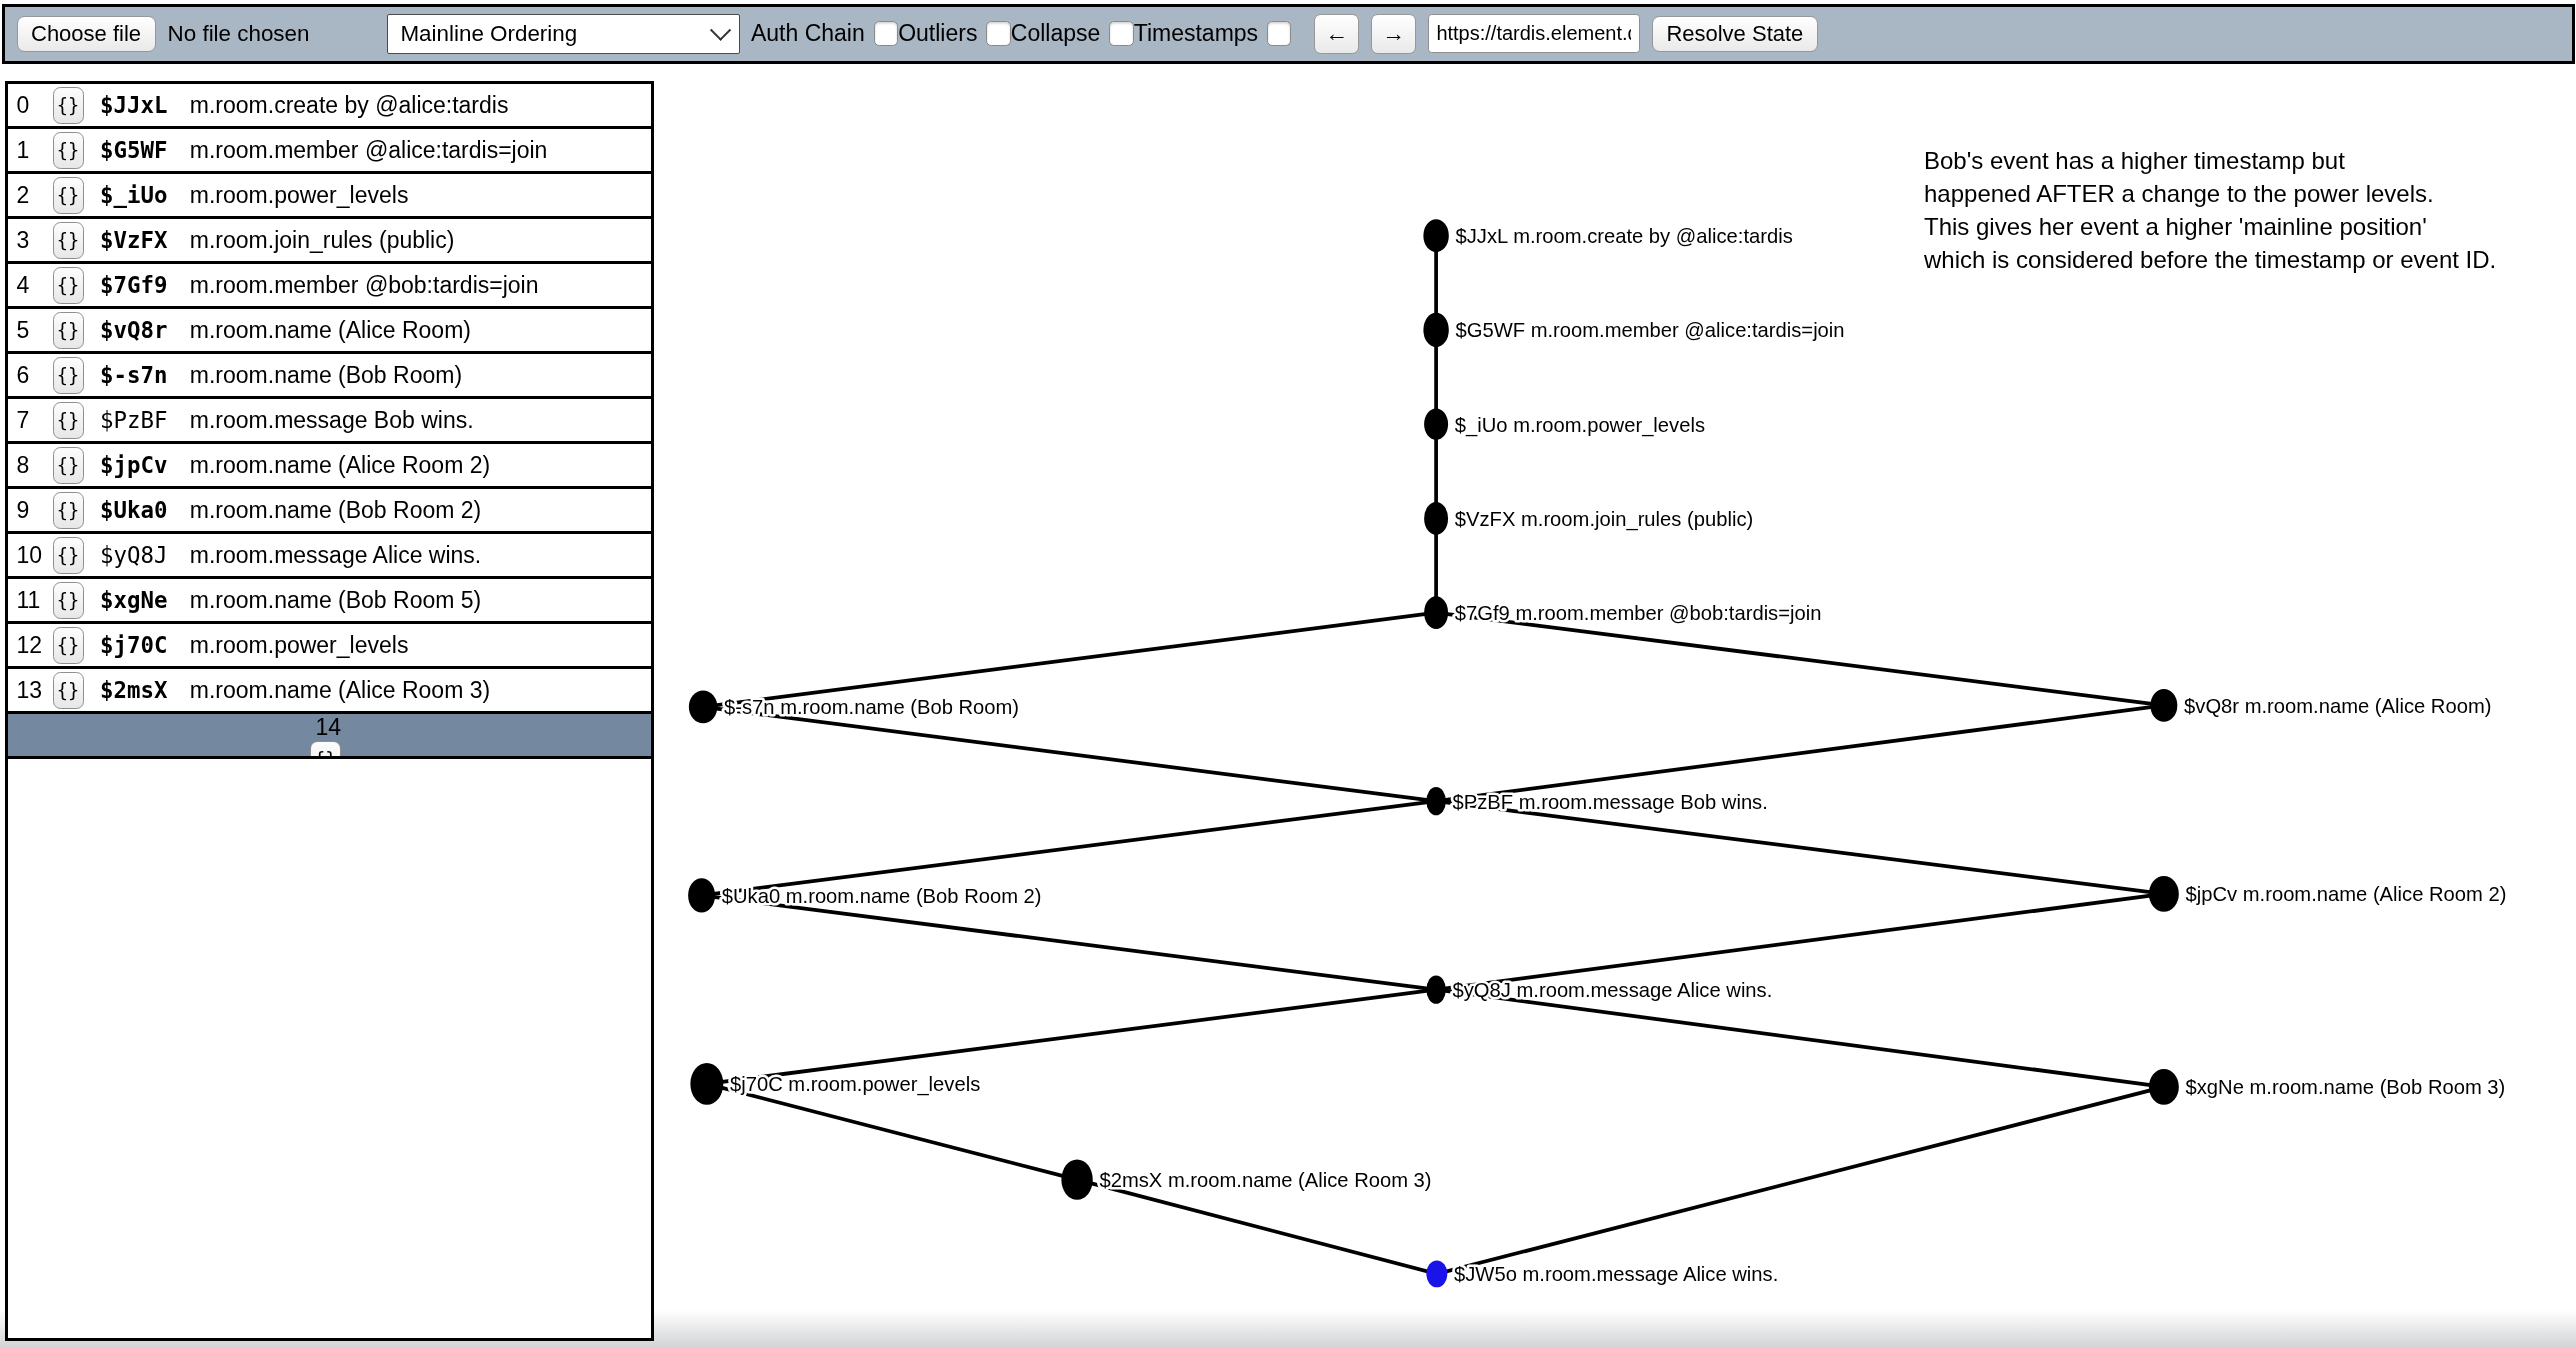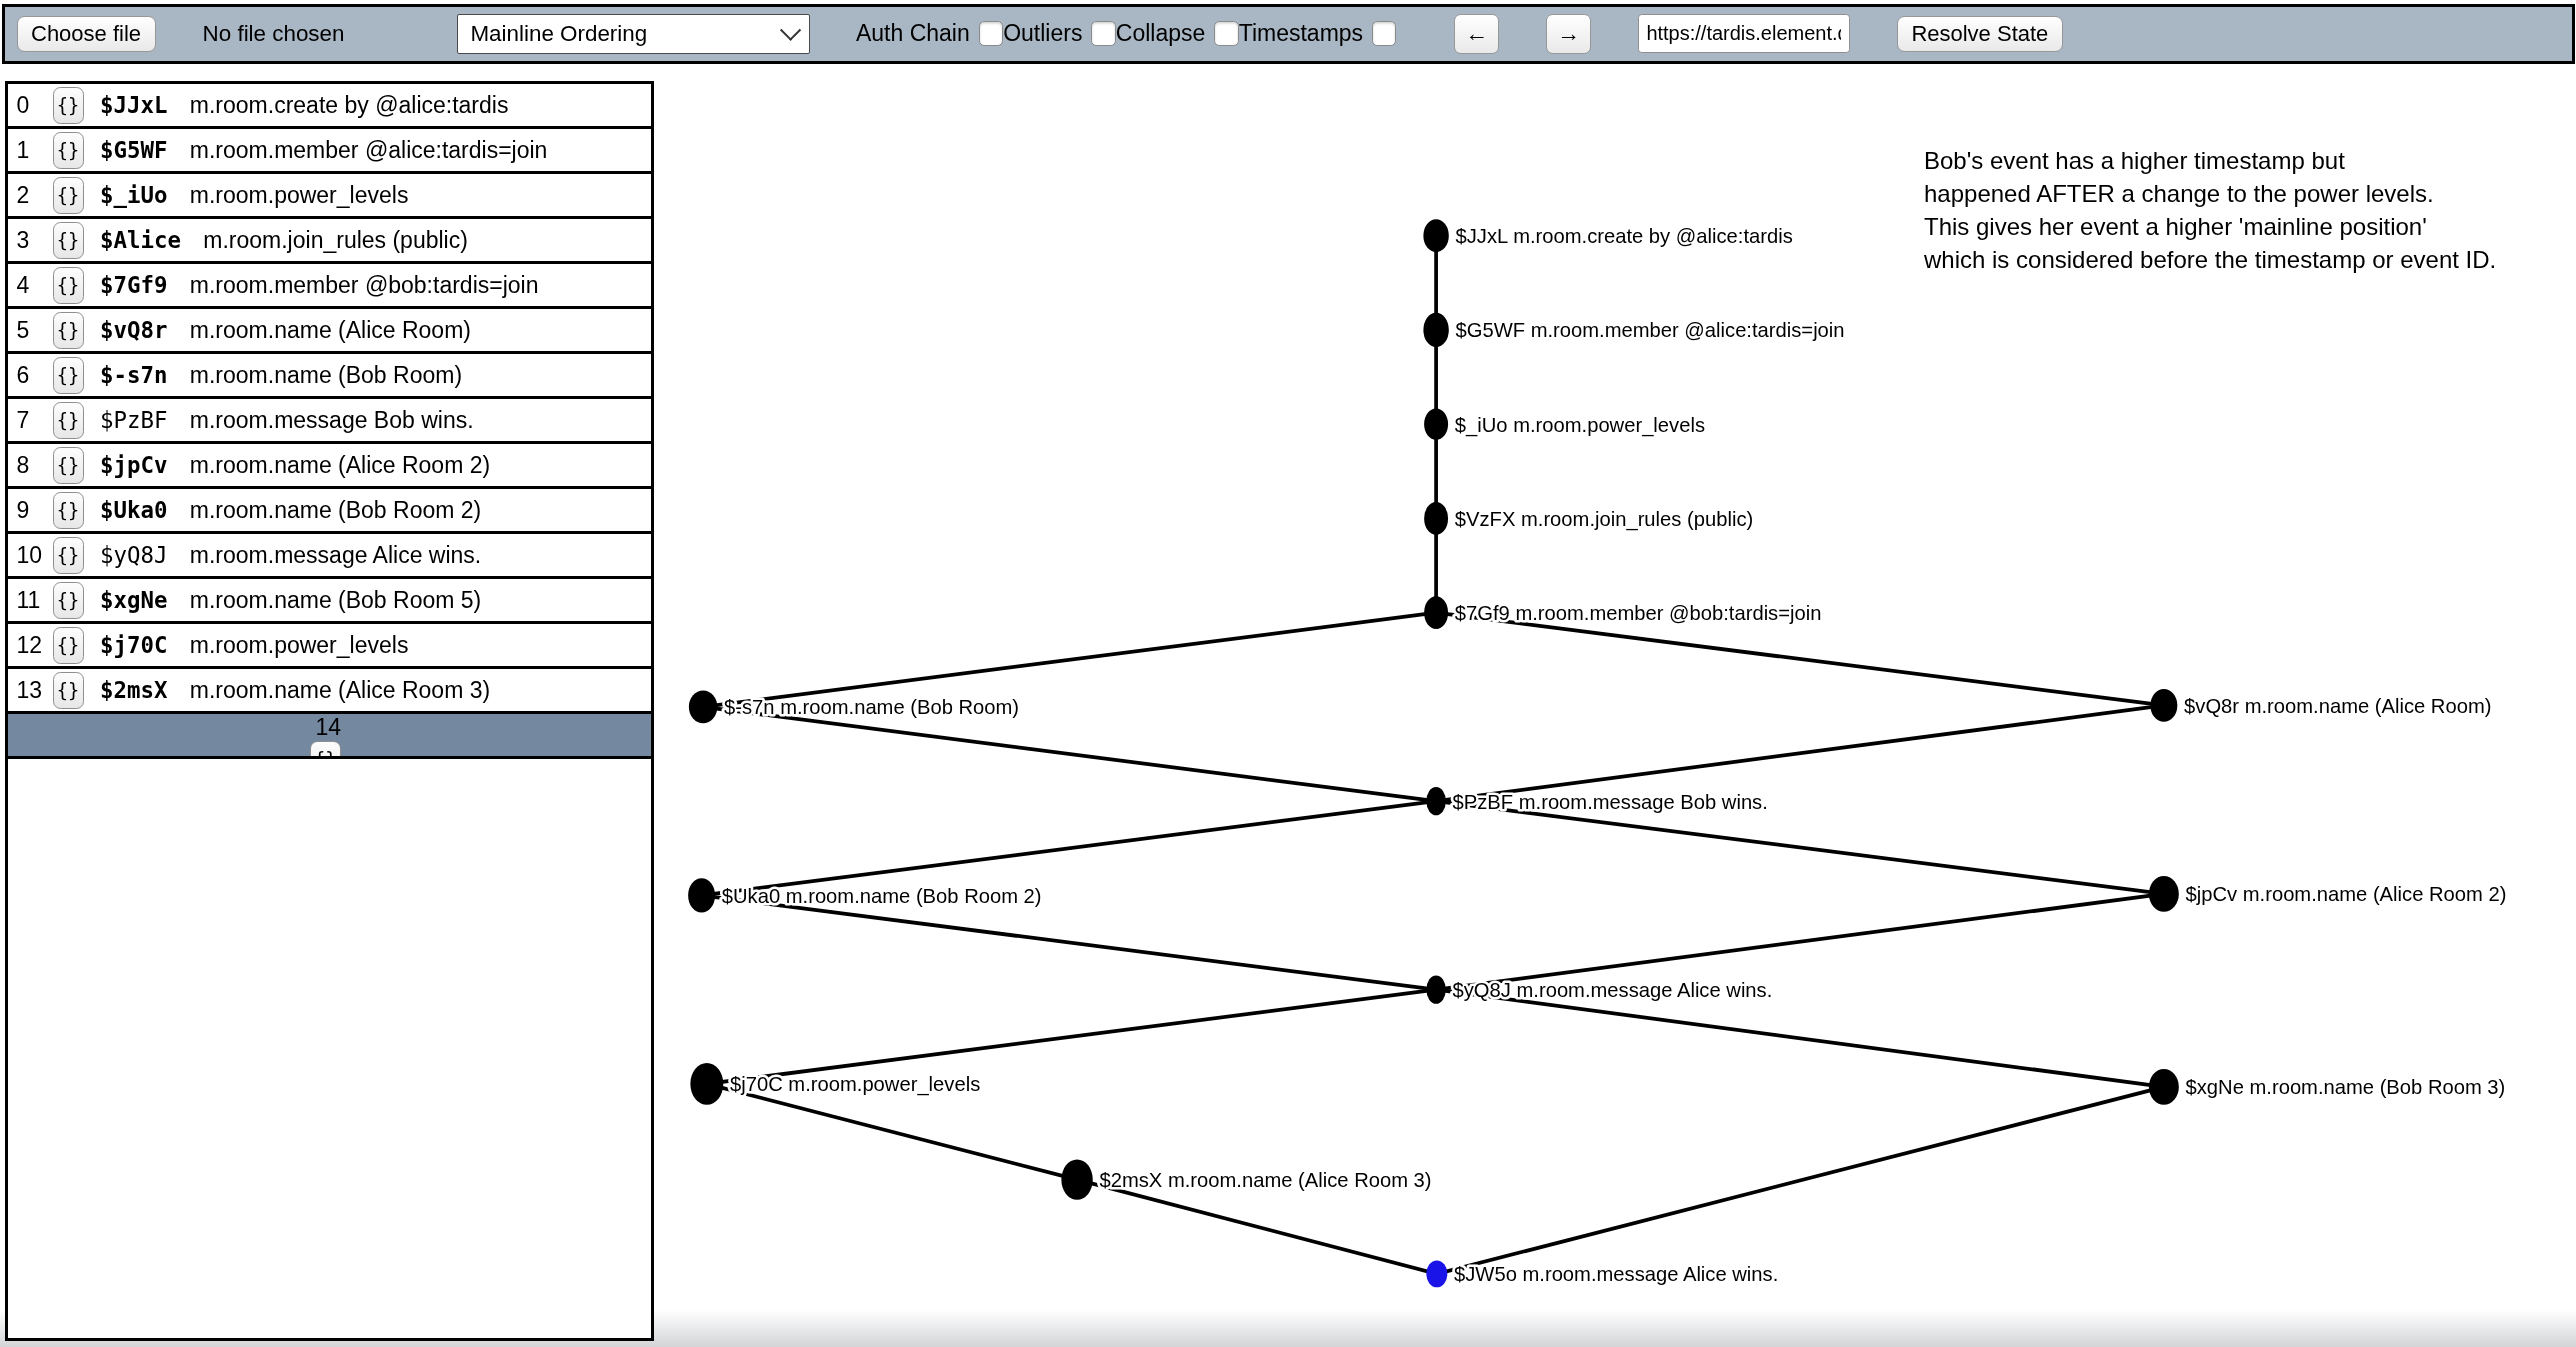--- a/index.html
+++ b/index.html
@@ -13,7 +13,7 @@
   
   .toolbar{
     position:absolute;left:1.5px;top:3.7px;width:2573px;height:60px;box-sizing:border-box;
-    border:3px solid #000;display:flex;align-items:center;padding:0 12px;z-index:5;gap:35px;
+    border:3px solid #000;display:flex;align-items:center;padding:0 12px;z-index:5;
   }
   .btn{
     background:linear-gradient(#ffffff,#e9e9e9);border:1.5px solid #979797;border-radius:7.5px;

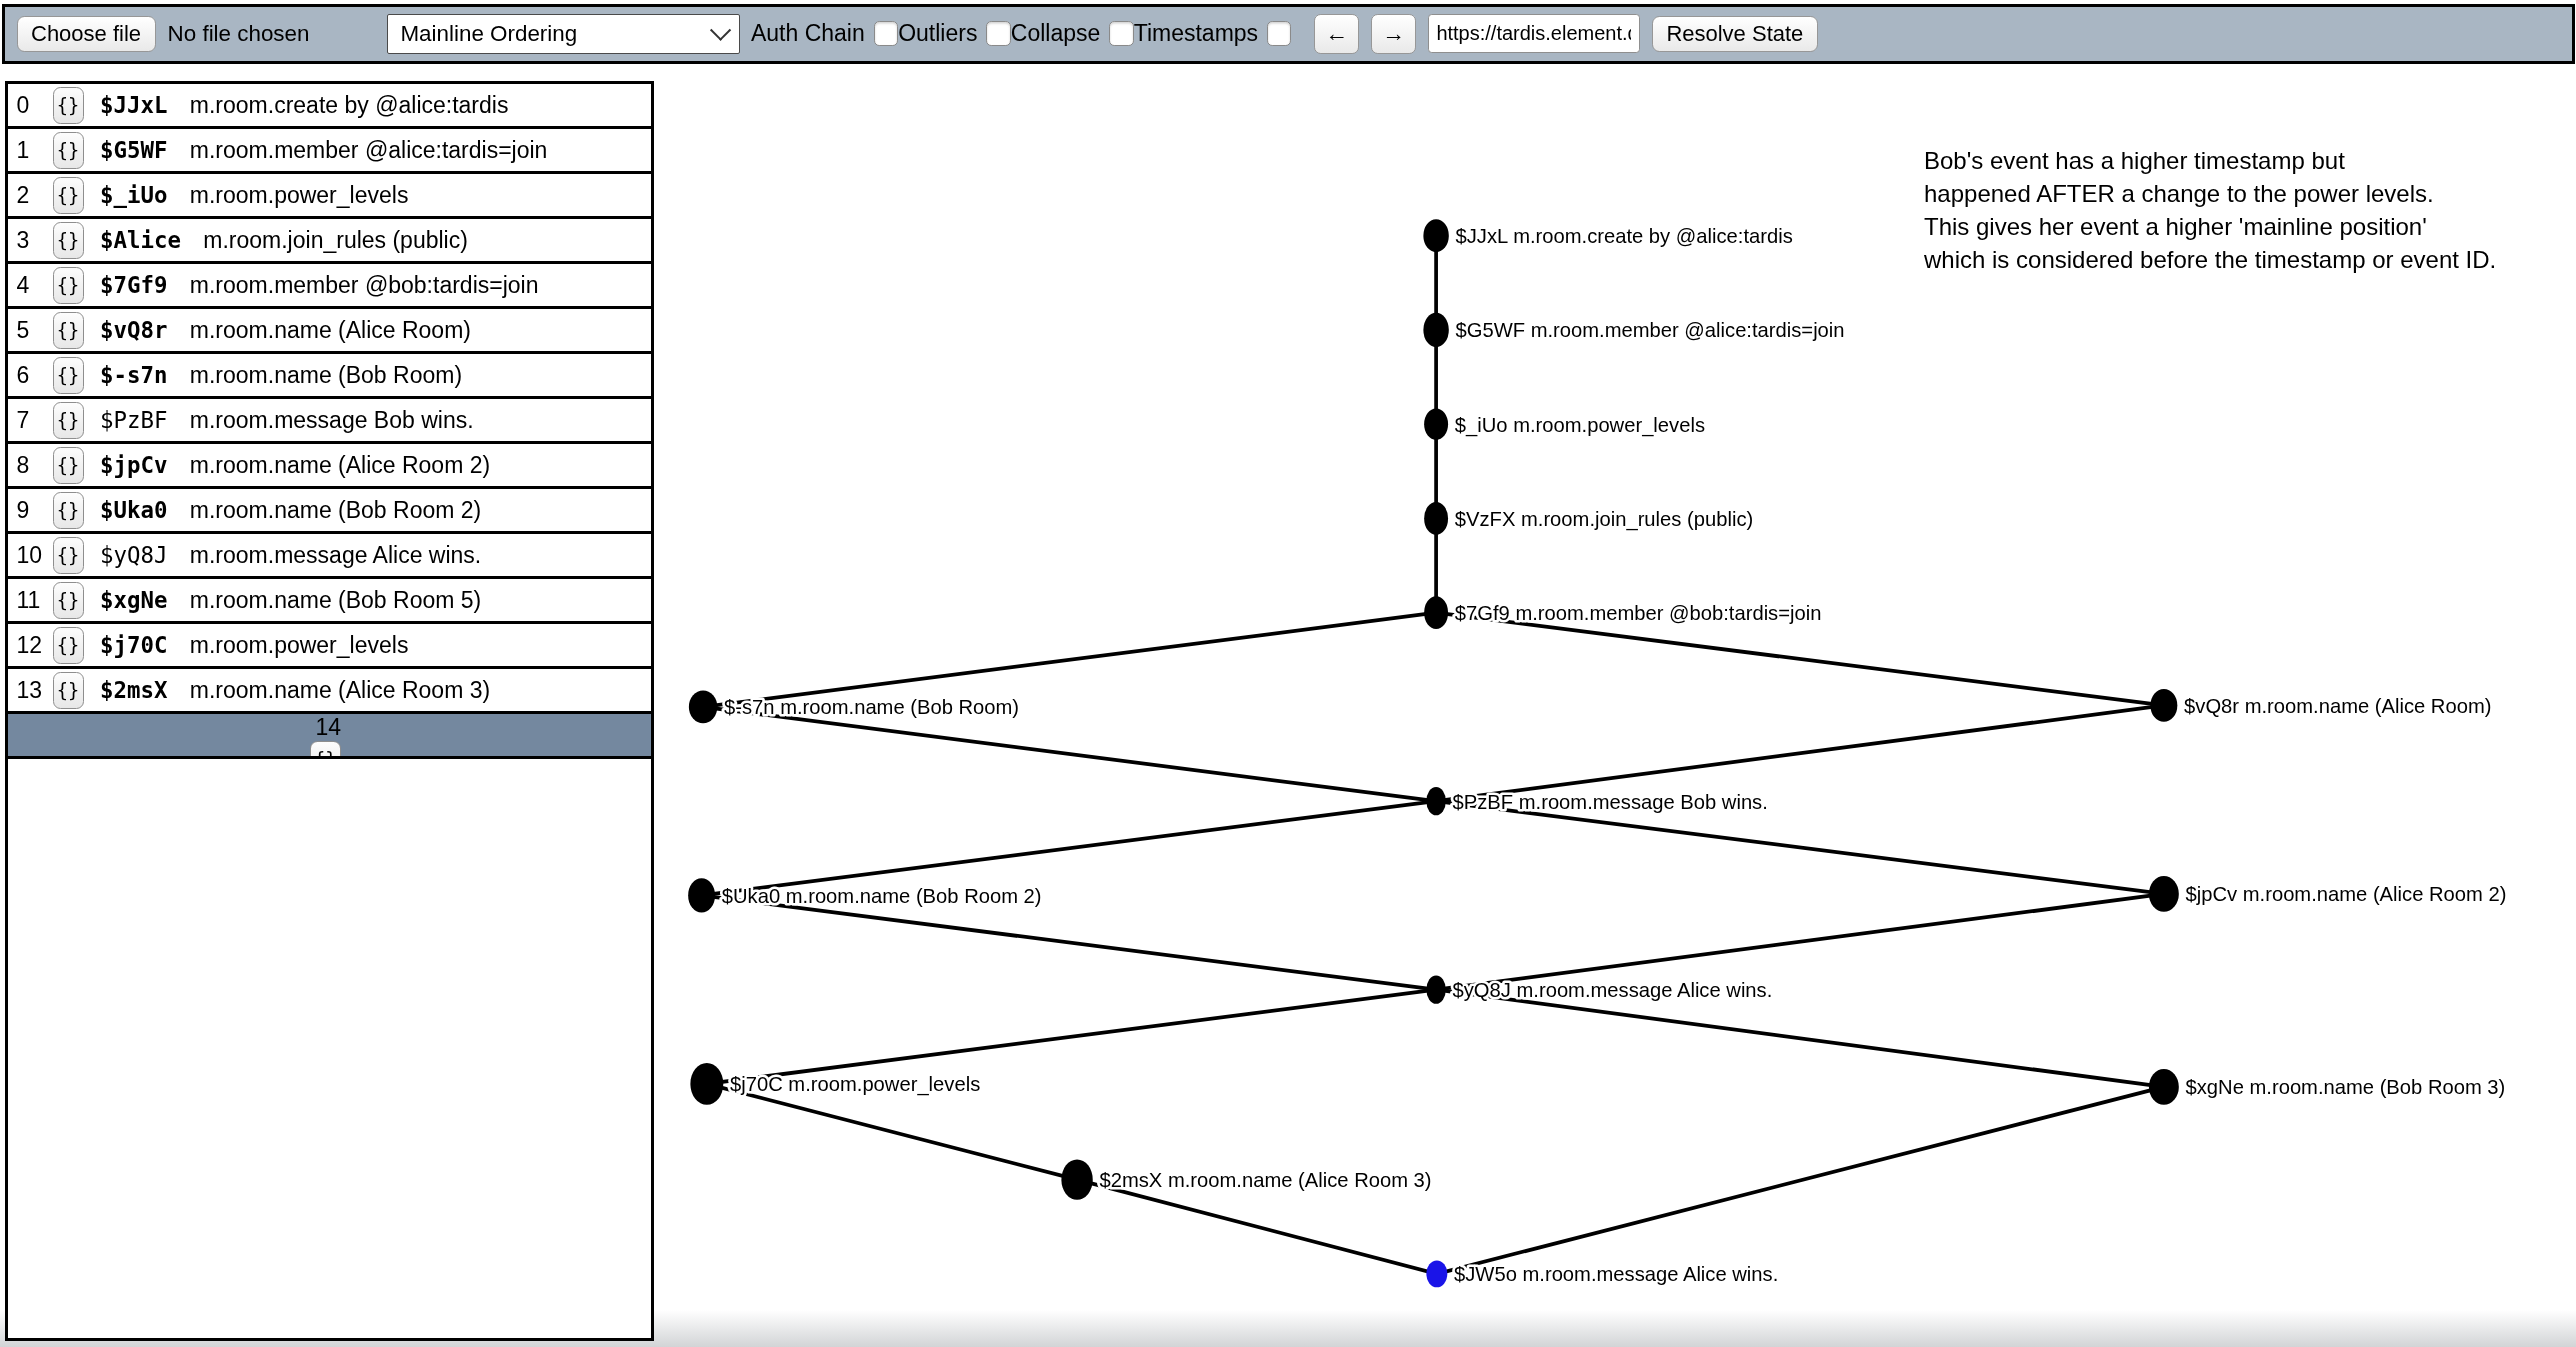--- a/index.html
+++ b/index.html
@@ -158,7 +158,7 @@
     <div class="row">
       <span class="idx">3</span>
       <button class="braces">{}</button>
-      <span class="eid bold">$Alice</span>
+      <span class="eid bold">$VzFX</span>
       <span class="desc">m.room.join_rules (public)</span>
     </div>
     <div class="row">

